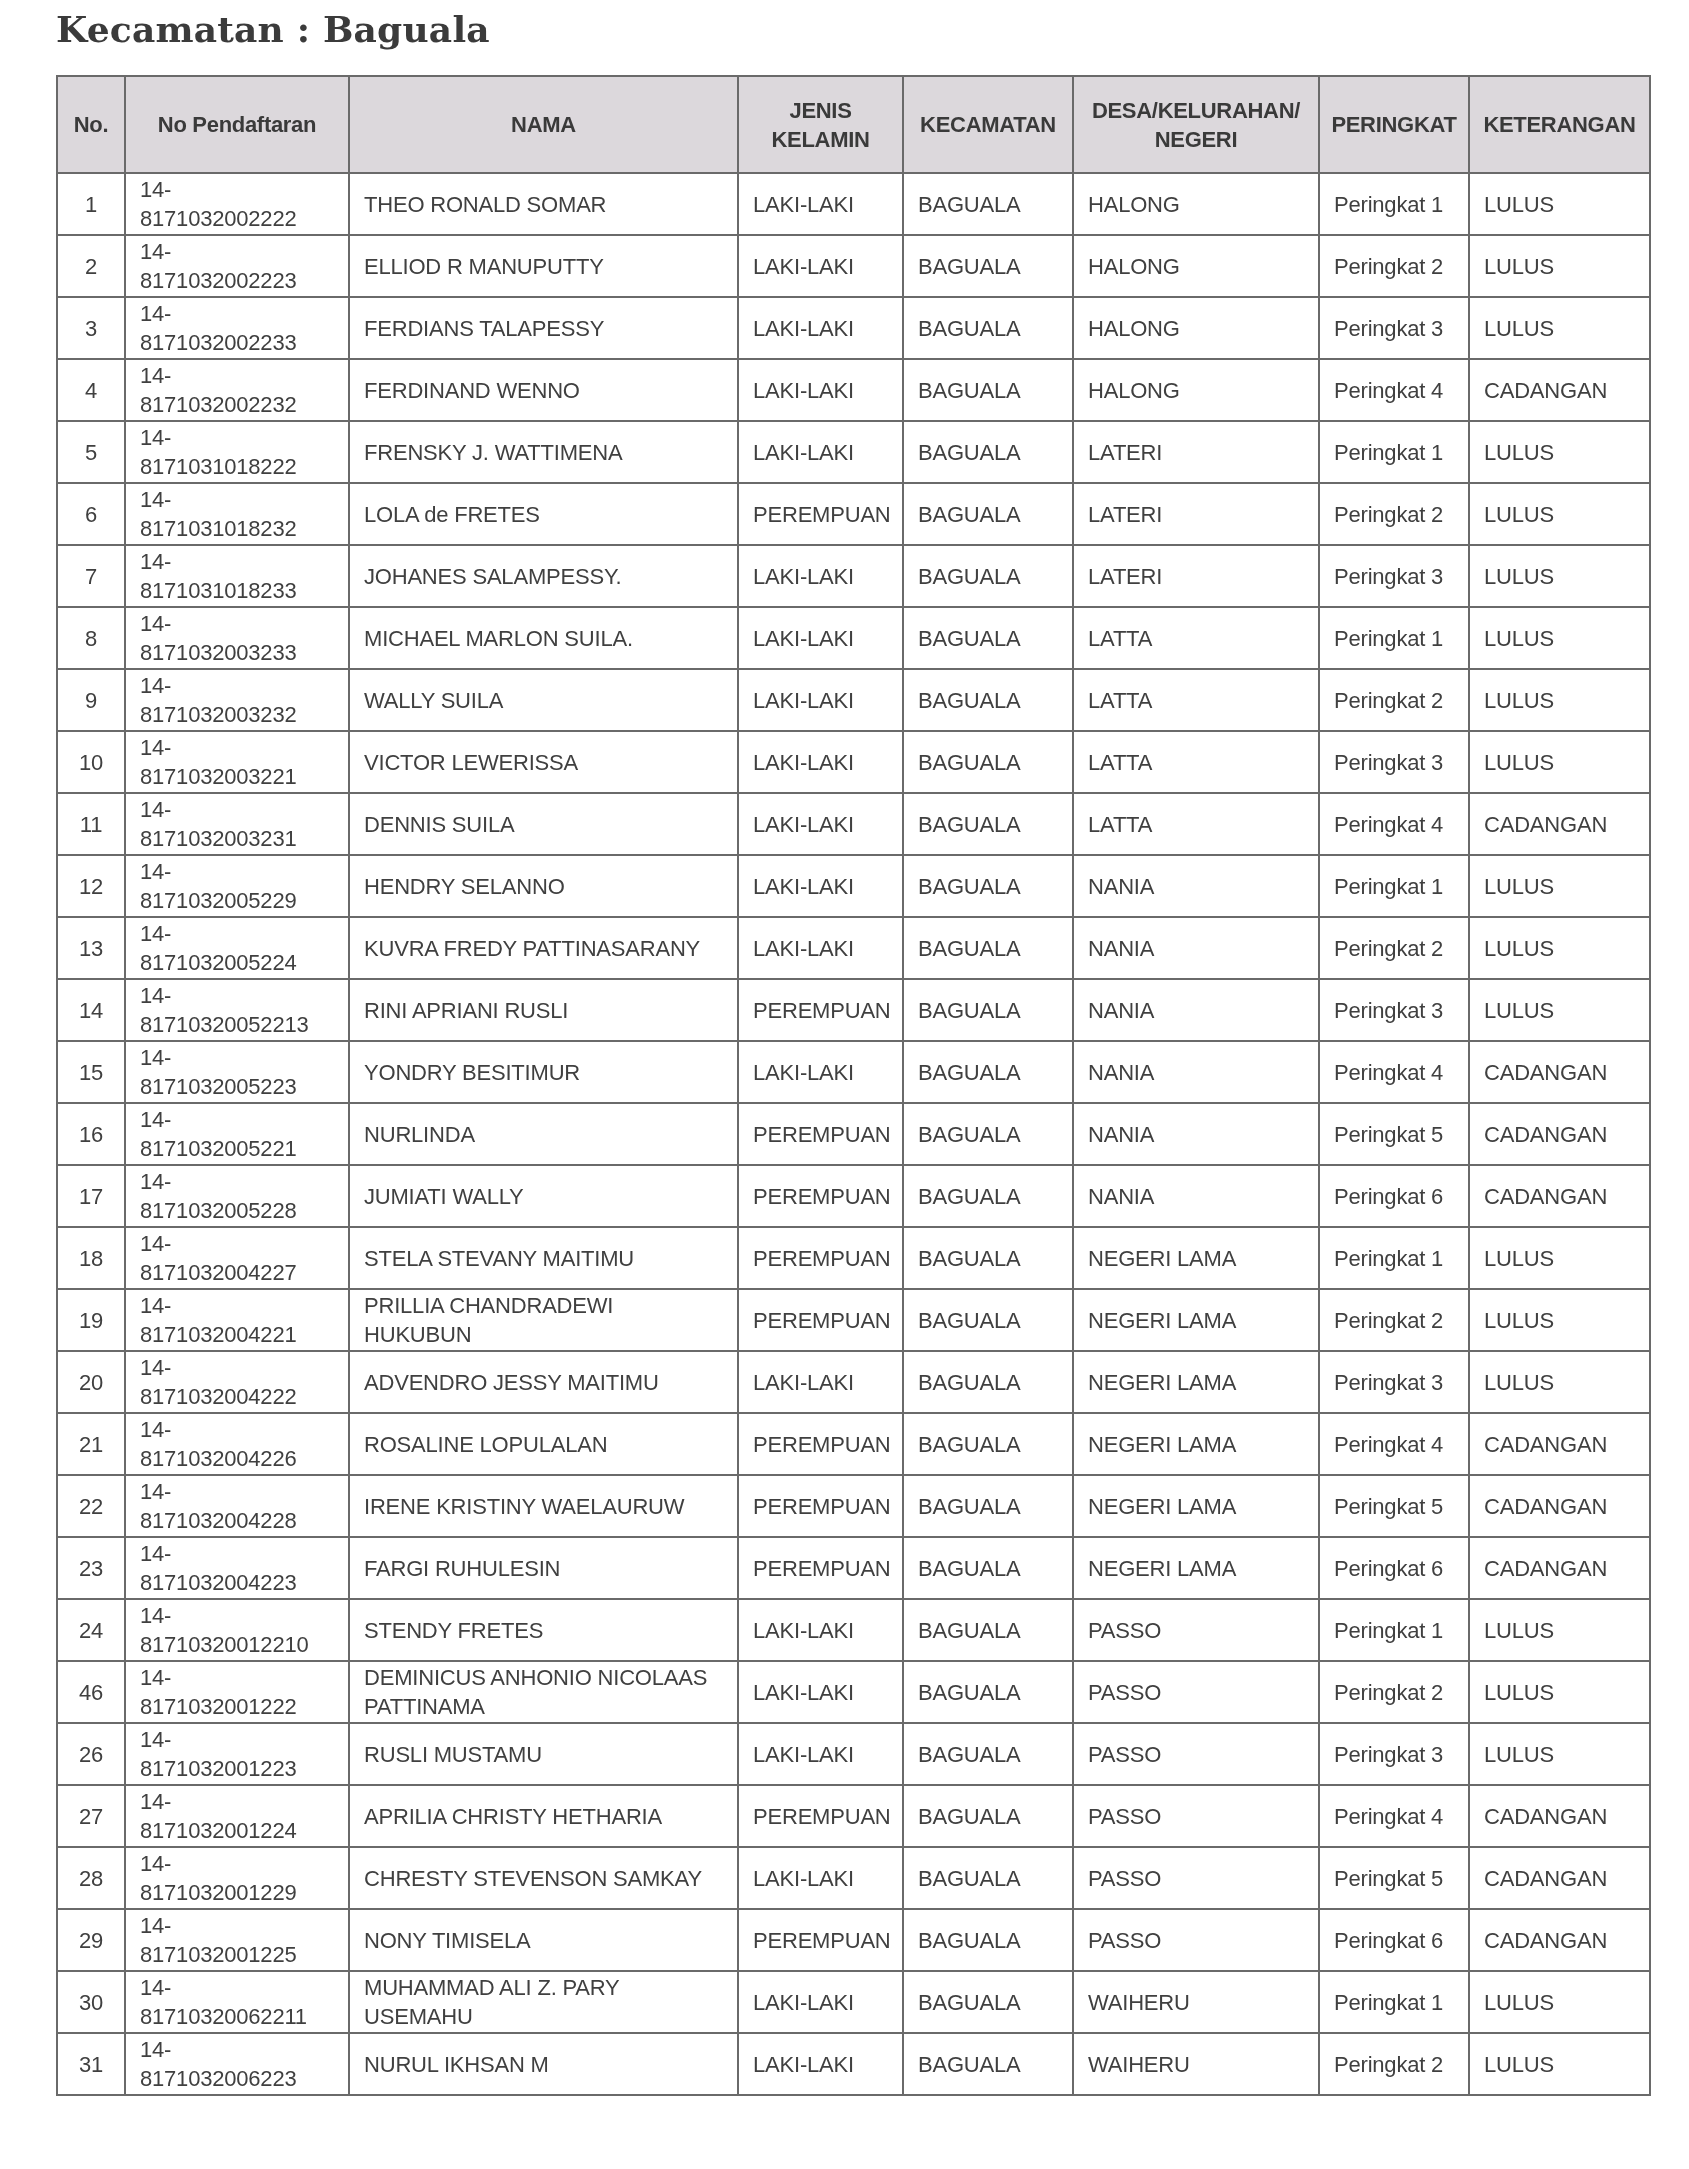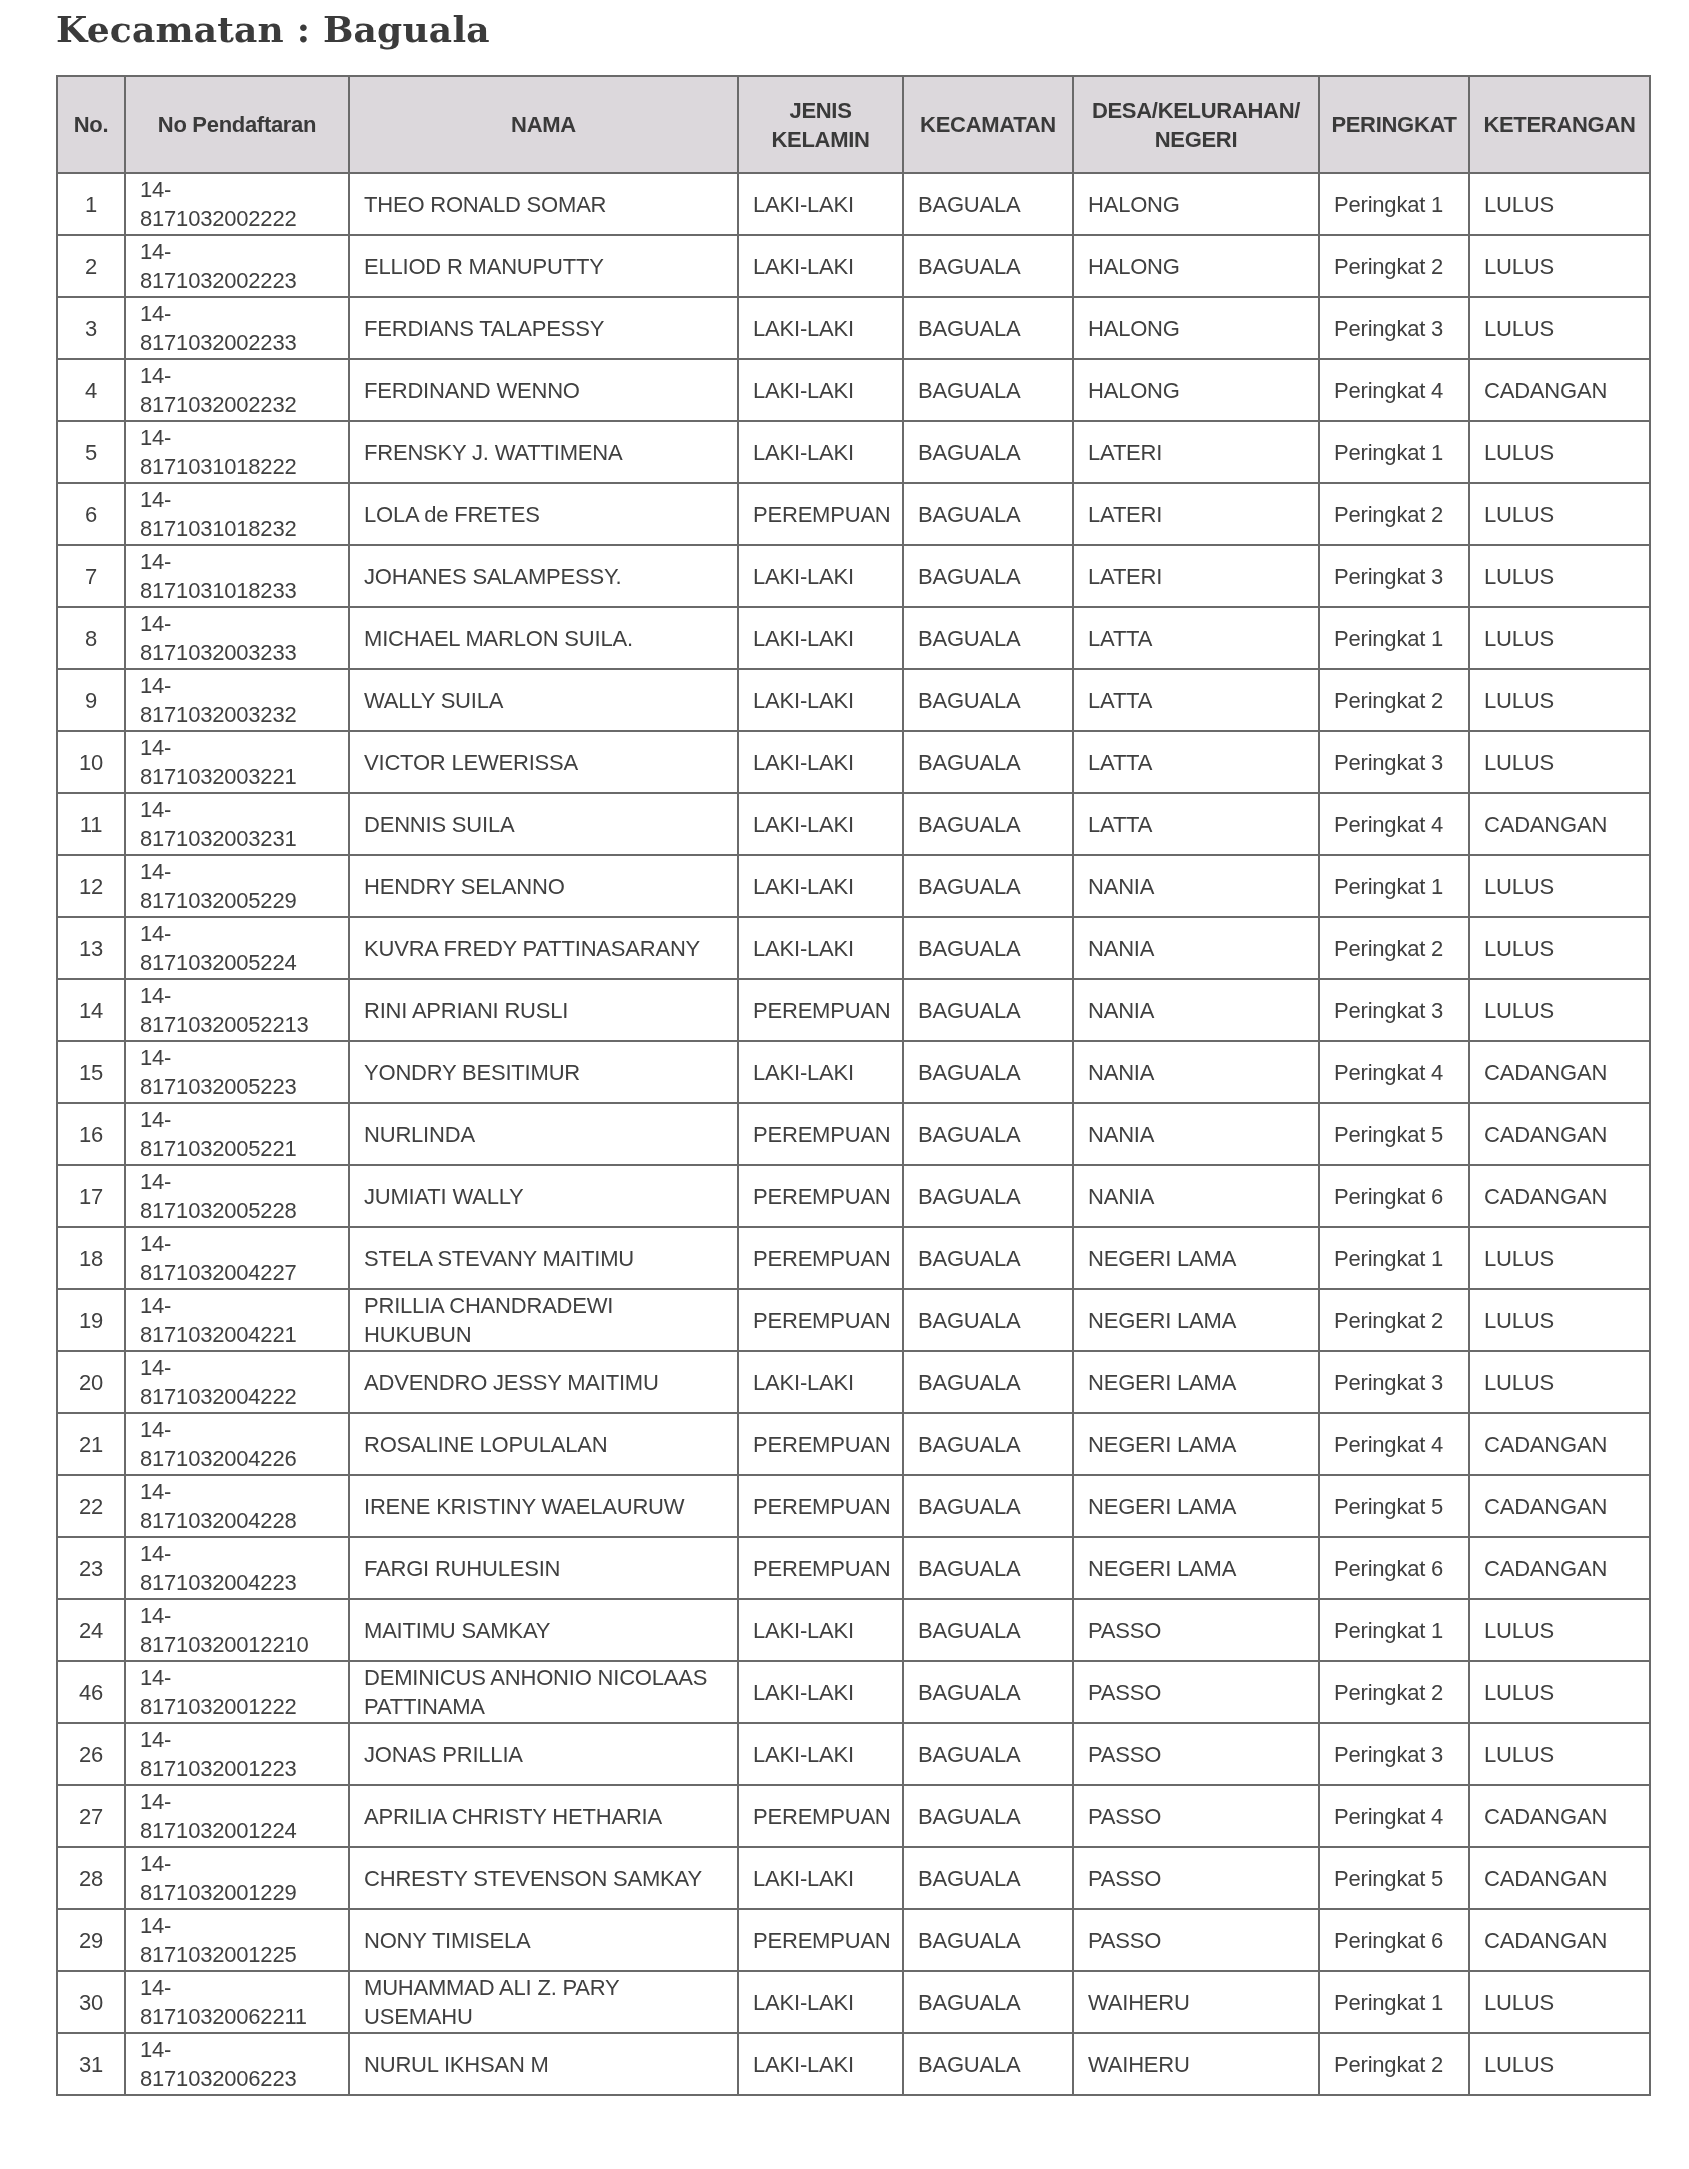--- a/index.html
+++ b/index.html
@@ -419,7 +419,7 @@
       <span class="reg-prefix">14-</span>
       <span class="reg-num">81710320012210</span>
     </td>
-    <td>MAITIMU SAMKAY</td>
+    <td>STENDY FRETES</td>
     <td>LAKI-LAKI</td>
     <td>BAGUALA</td>
     <td>PASSO</td>

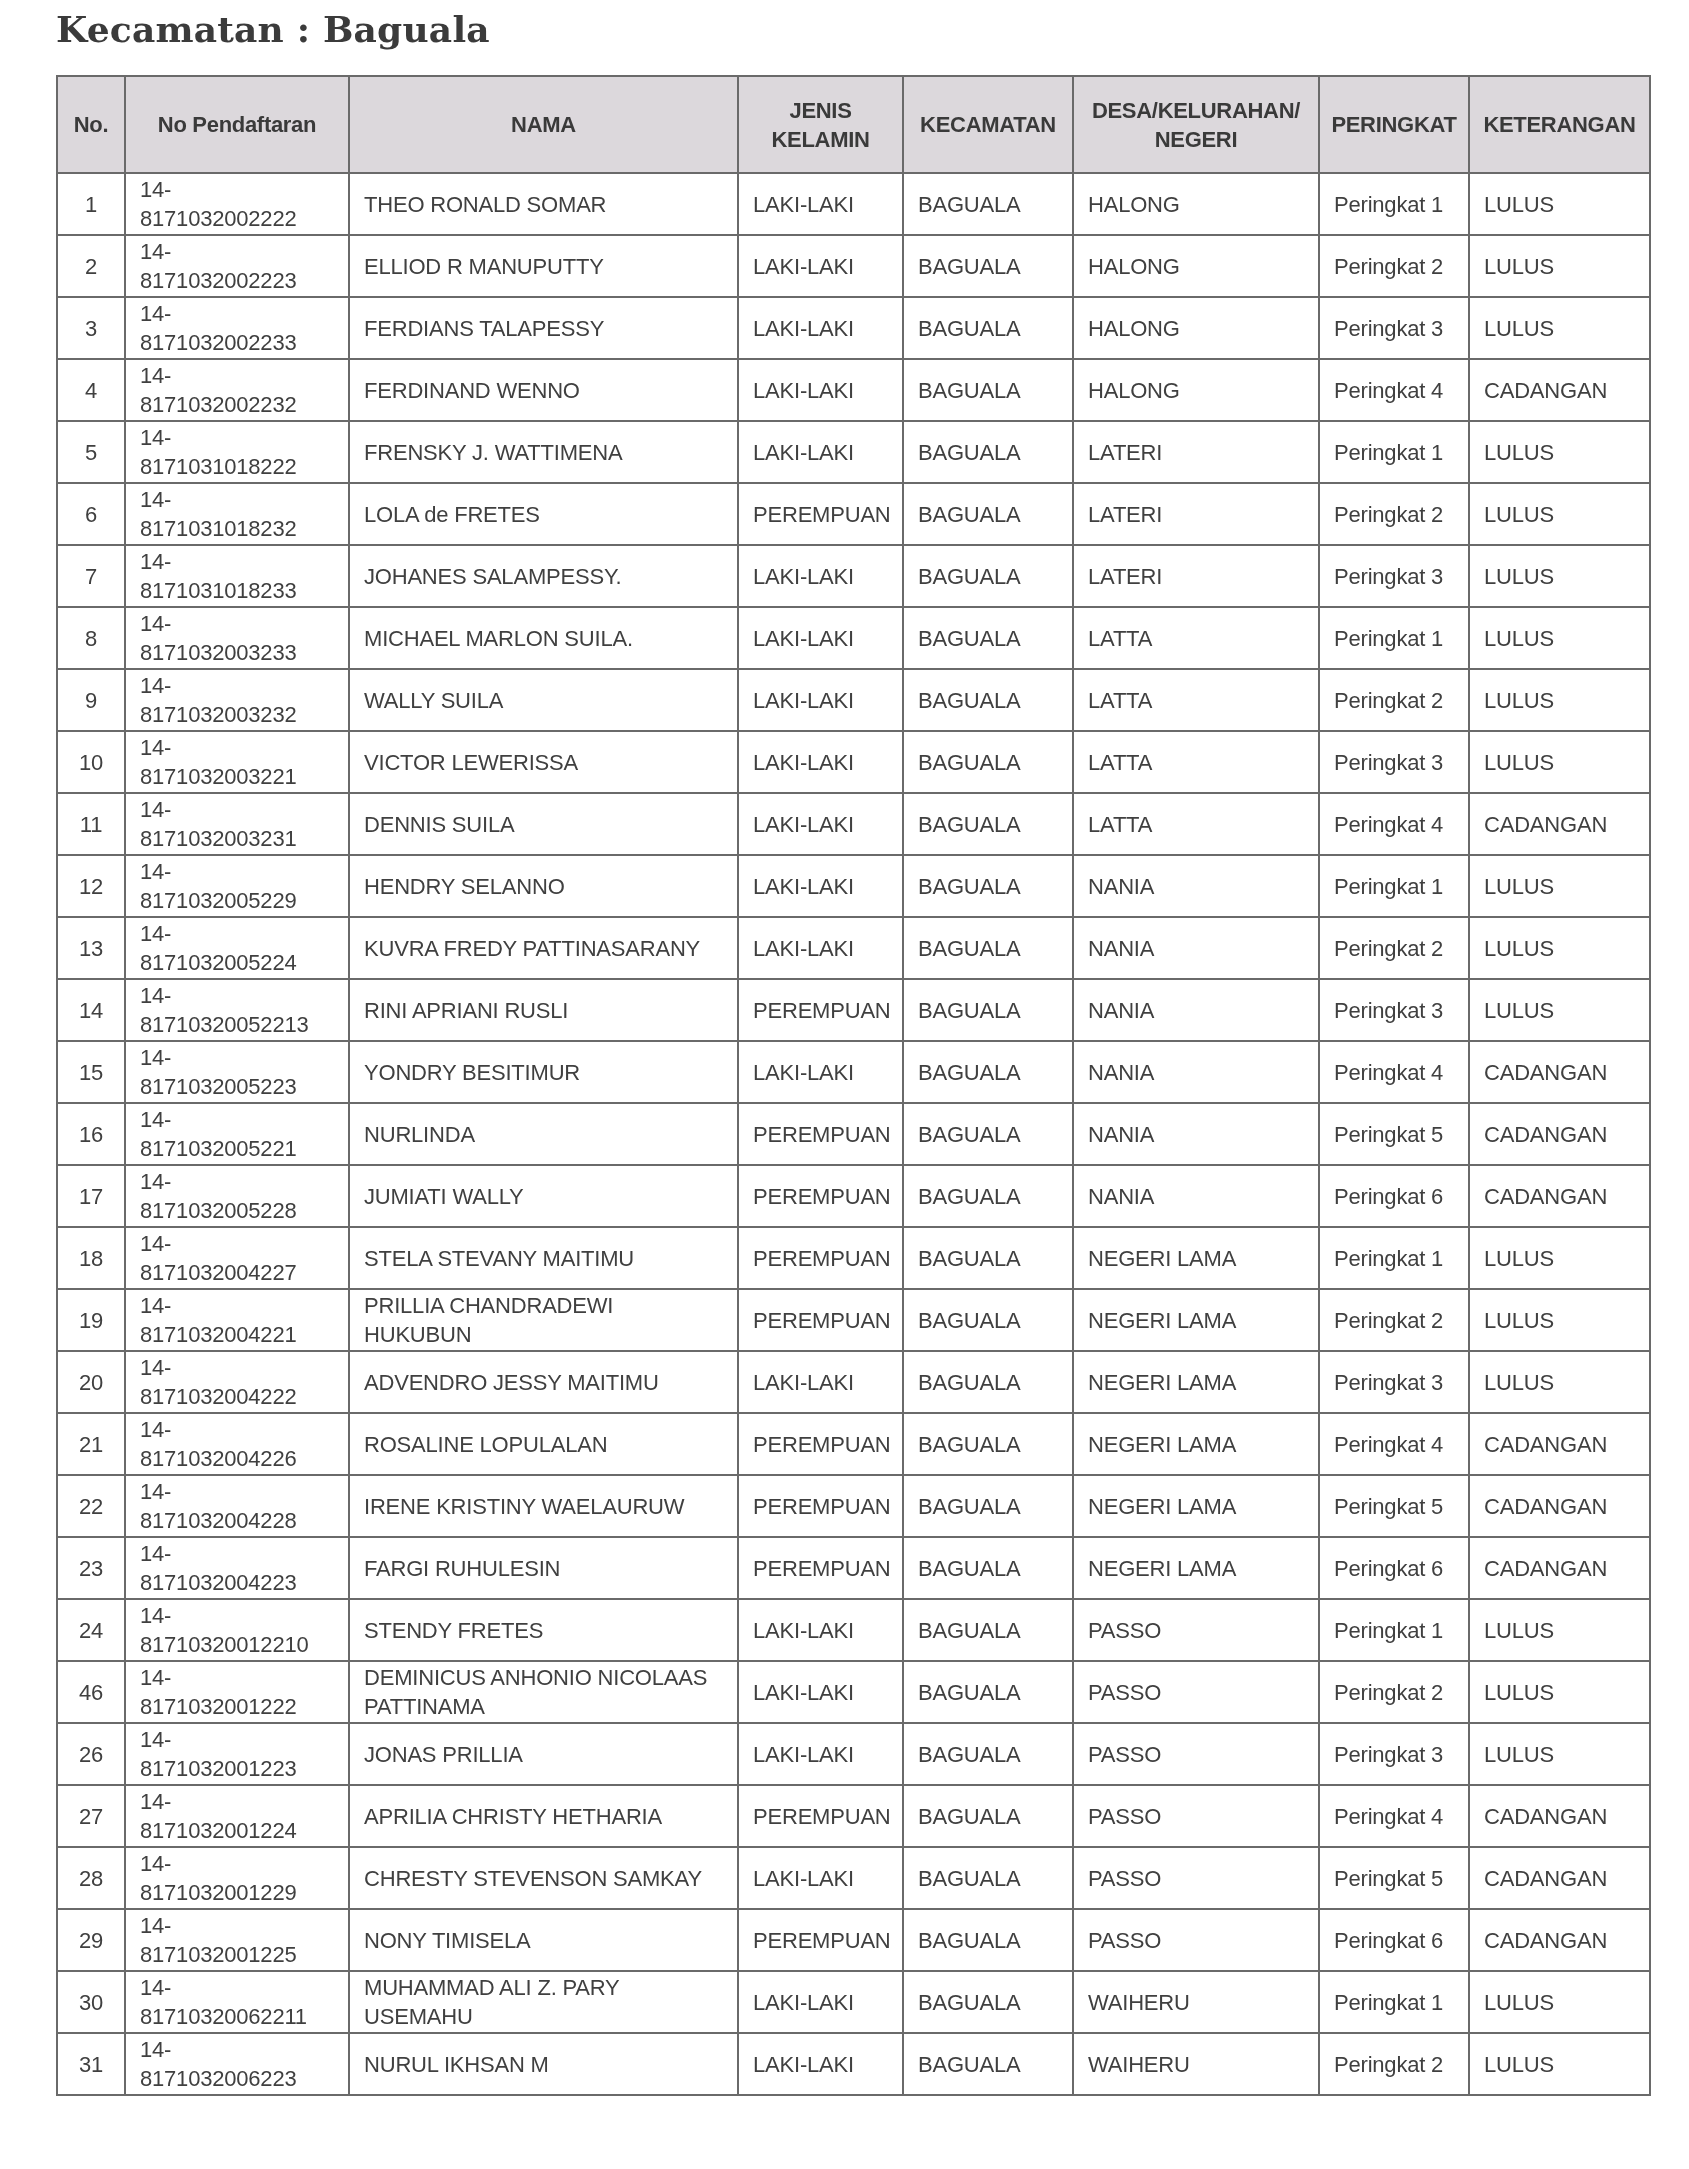--- a/index.html
+++ b/index.html
@@ -447,7 +447,7 @@
       <span class="reg-prefix">14-</span>
       <span class="reg-num">8171032001223</span>
     </td>
-    <td>JONAS PRILLIA</td>
+    <td>RUSLI MUSTAMU</td>
     <td>LAKI-LAKI</td>
     <td>BAGUALA</td>
     <td>PASSO</td>

